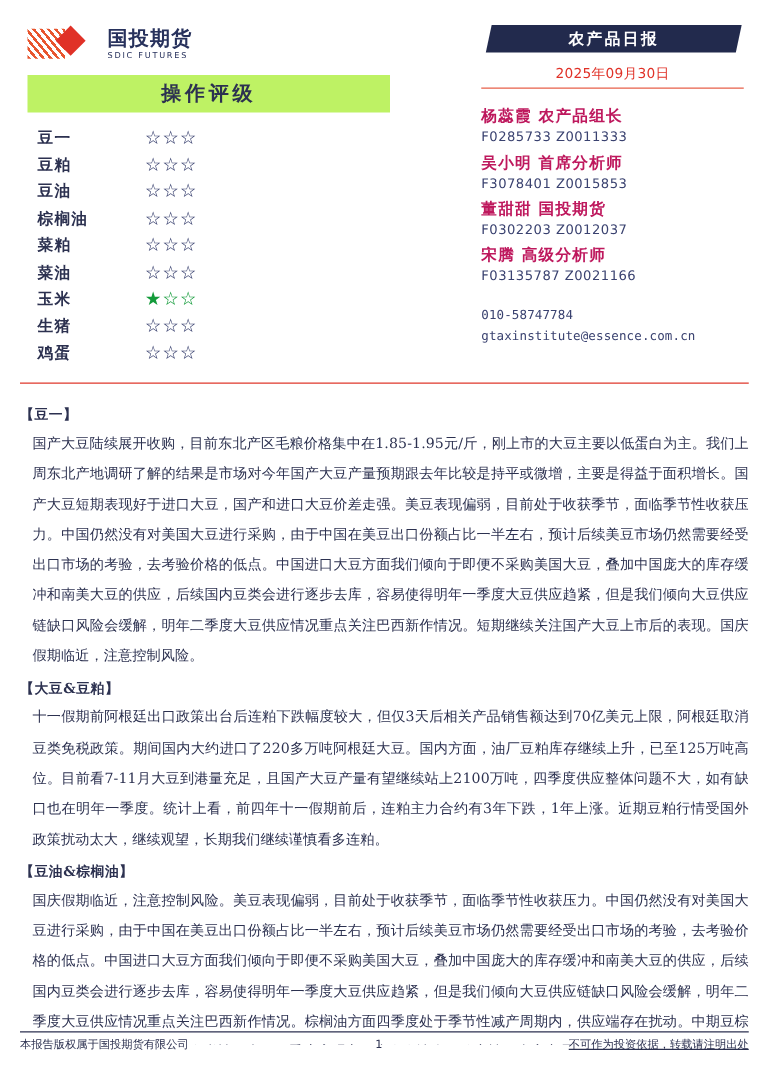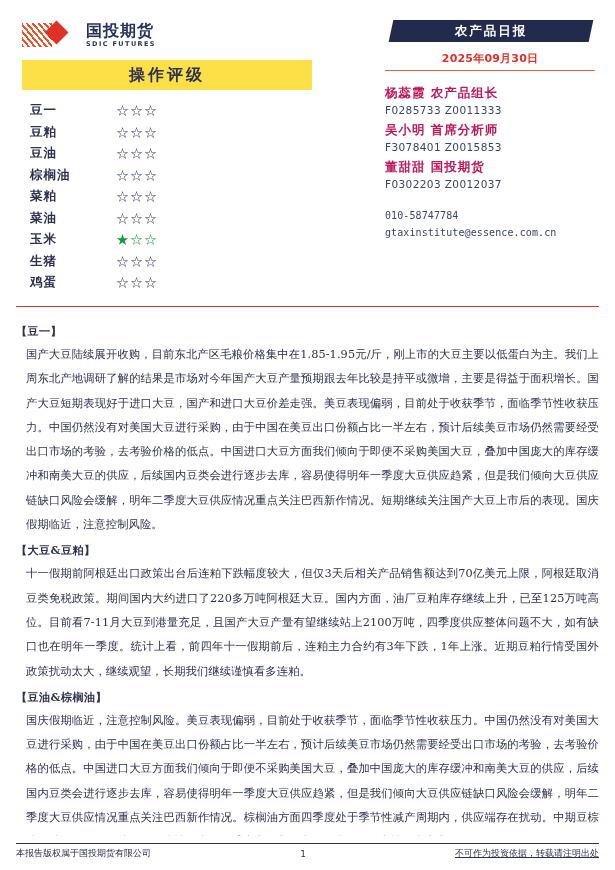--- a/index.html
+++ b/index.html
@@ -67,7 +67,7 @@
   }
   .logo-en {
     font-family: "DejaVu Sans", "Liberation Sans", sans-serif;
-    font-weight: bold;
+    font-weight: normal;
     font-size: 6.5px;
     color: #27315c;
     letter-spacing: 1.4px;

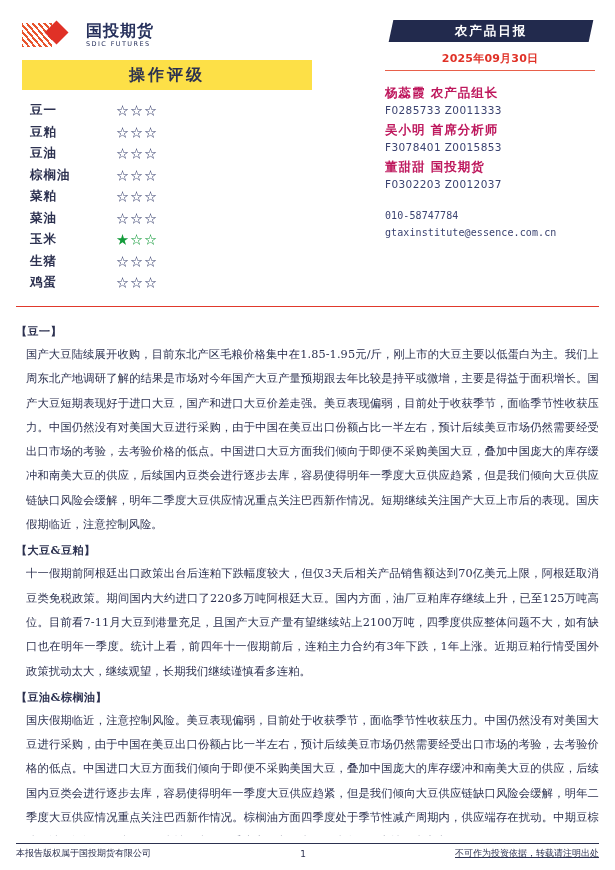--- a/index.html
+++ b/index.html
@@ -147,7 +147,7 @@
     color: #e03127;
     font-family: "DejaVu Sans", "Liberation Sans", sans-serif;
     font-size: 11px;
-    font-weight: bold;
+    font-weight: normal;
     letter-spacing: 0.2px;
   }
   .date-rule {

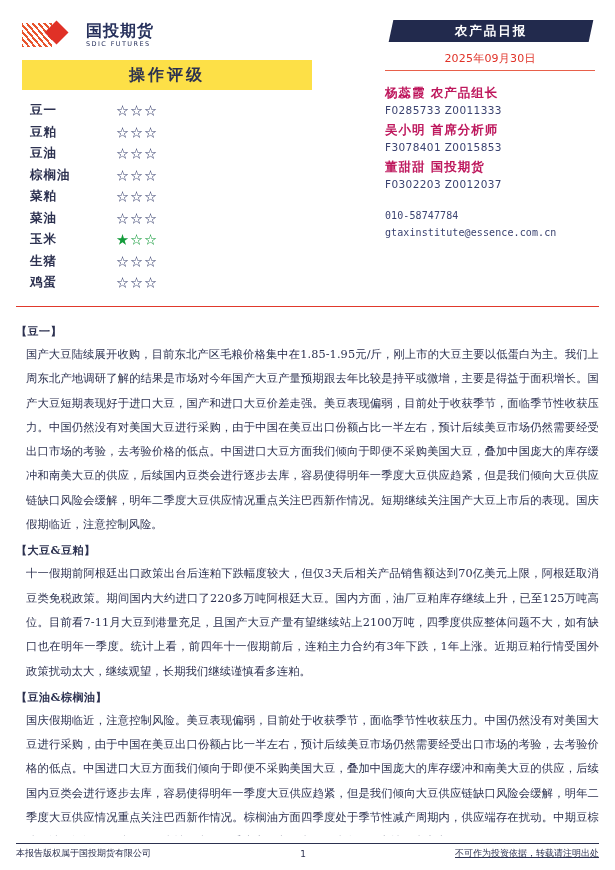--- a/index.html
+++ b/index.html
@@ -83,7 +83,7 @@
     width: 290px;
   }
   .rating-title {
-    background: #fde047;
+    background: #bef264;
     height: 30px;
     line-height: 30px;
     text-align: center;

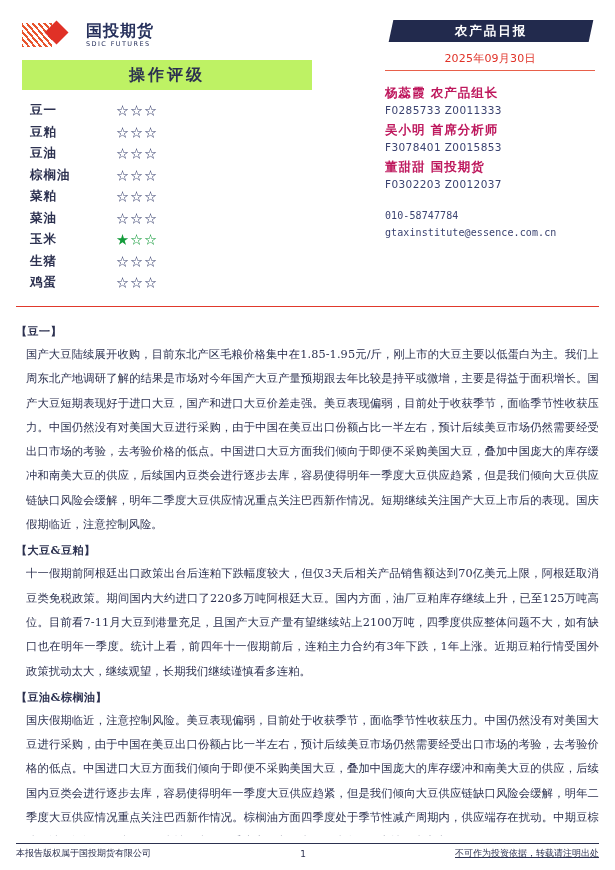--- a/index.html
+++ b/index.html
@@ -312,6 +312,10 @@
           <div class="analyst-name">董甜甜 国投期货</div>
           <div class="analyst-lic">F0302203  Z0012037</div>
         </div>
+        <div class="analyst">
+          <div class="analyst-name">宋腾 高级分析师</div>
+          <div class="analyst-lic">F03135787 Z0021166</div>
+        </div>
       </div>
 
     <div class="contact">

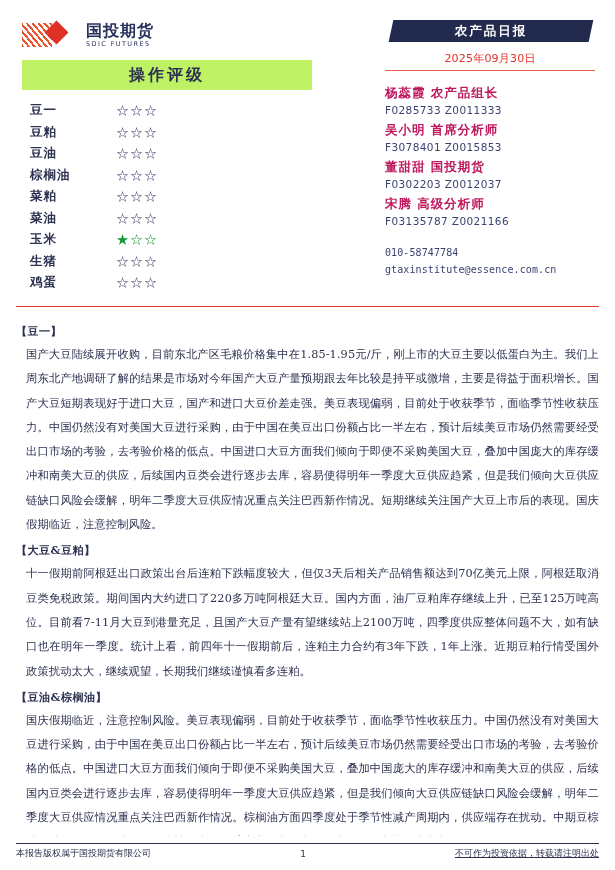--- a/index.html
+++ b/index.html
@@ -220,7 +220,7 @@
     position: absolute;
     left: 16px;
     right: 16px;
-    bottom: 10px;
+    bottom: 28px;
     border-top: 1.2px solid #2c3150;
     padding-top: 3px;
     display: flex;

